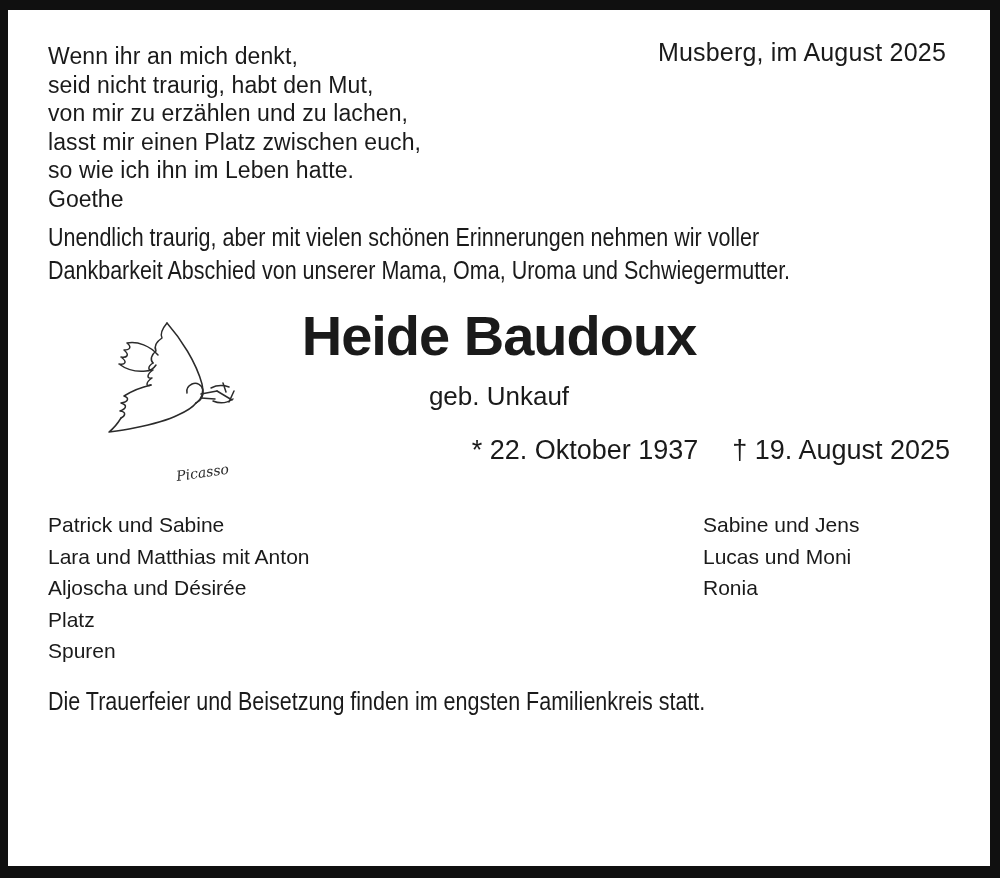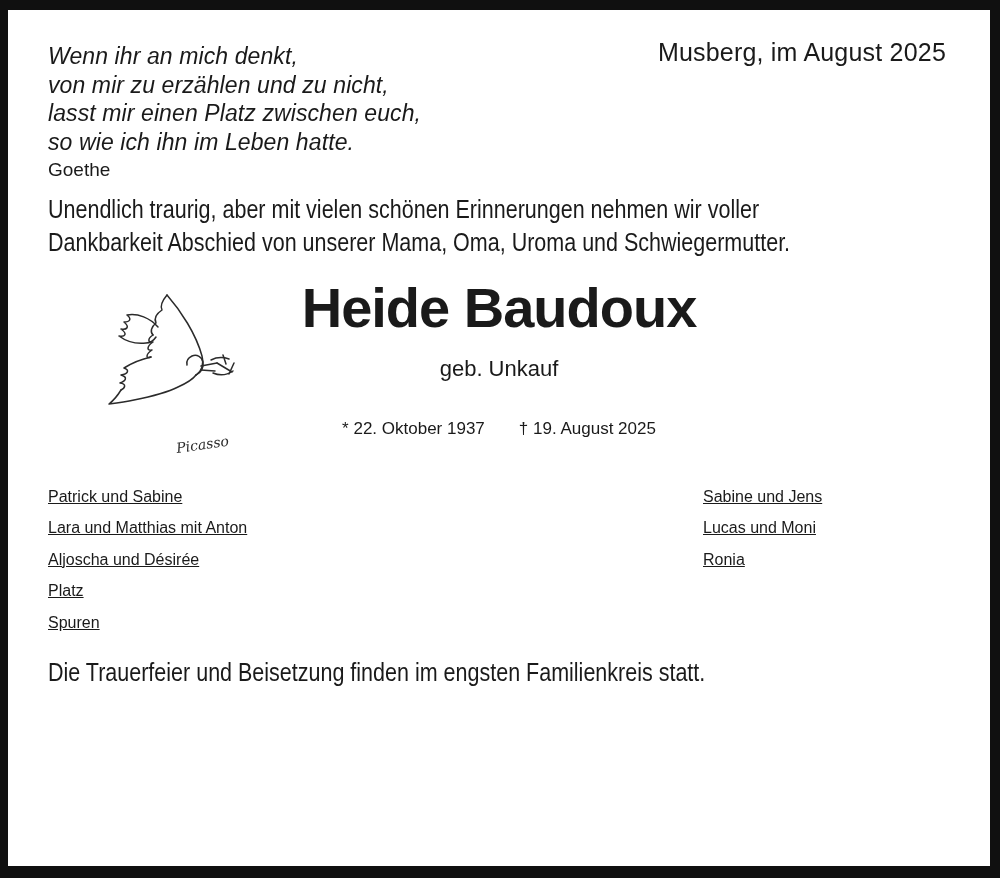--- a/index.html
+++ b/index.html
@@ -30,7 +30,6 @@
   
   .poem { margin-top: 10px; }
   .poem .line {
-    font-style: italic;
     font-size: 23px;
     line-height: 28.5px;
     letter-spacing: 0.1px;

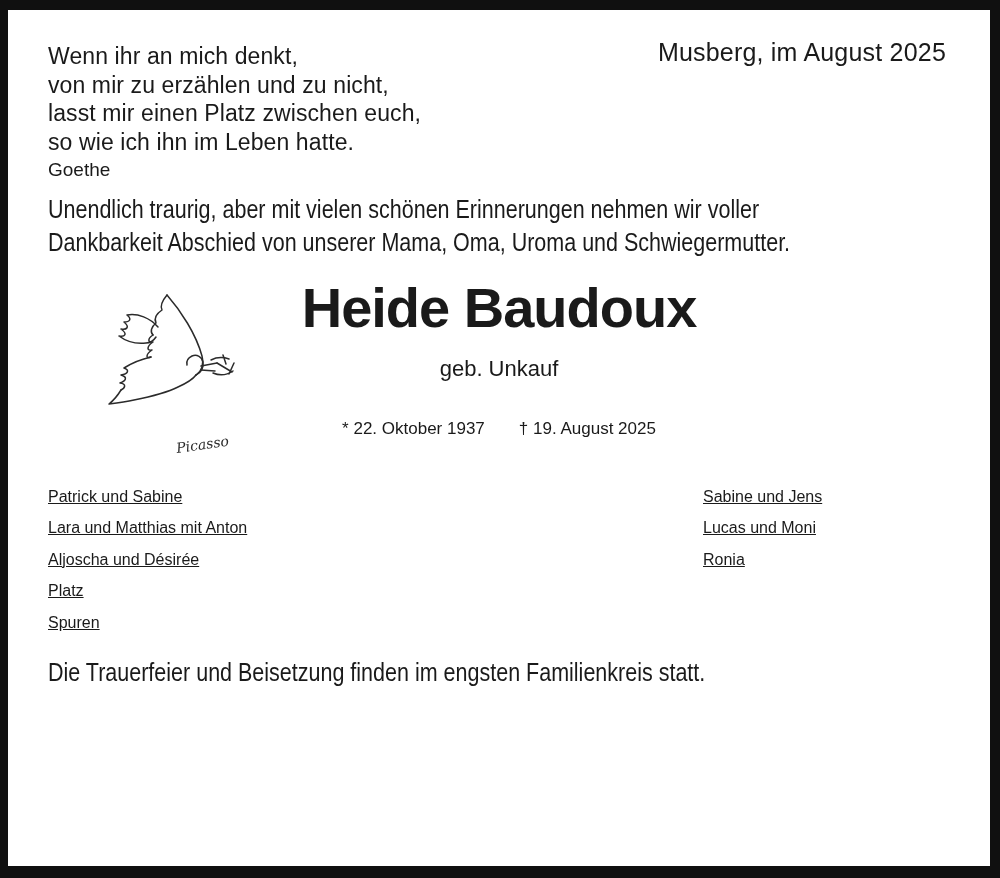--- a/index.html
+++ b/index.html
@@ -96,6 +96,7 @@
 
   <div class="poem">
     <div class="line">Wenn ihr an mich denkt,</div>
+    <div class="line">seid nicht traurig, habt den Mut,</div>
     <div class="line">von mir zu erzählen und zu nicht,</div>
     <div class="line">lasst mir einen Platz zwischen euch,</div>
     <div class="line">so wie ich ihn im Leben hatte.</div>

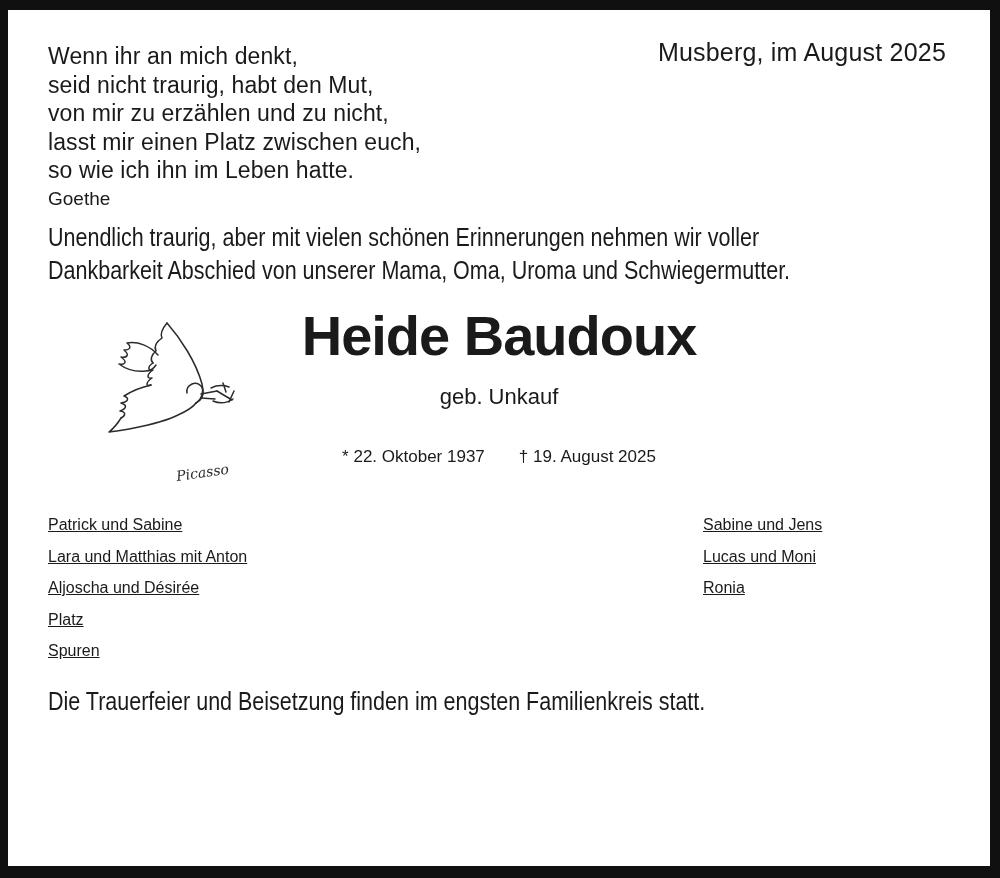--- a/index.html
+++ b/index.html
@@ -97,7 +97,7 @@
   <div class="poem">
     <div class="line">Wenn ihr an mich denkt,</div>
     <div class="line">seid nicht traurig, habt den Mut,</div>
-    <div class="line">von mir zu erzählen und zu nicht,</div>
+    <div class="line">von mir zu erzählen und zu lachen,</div>
     <div class="line">lasst mir einen Platz zwischen euch,</div>
     <div class="line">so wie ich ihn im Leben hatte.</div>
     <div class="attribution">Goethe</div>

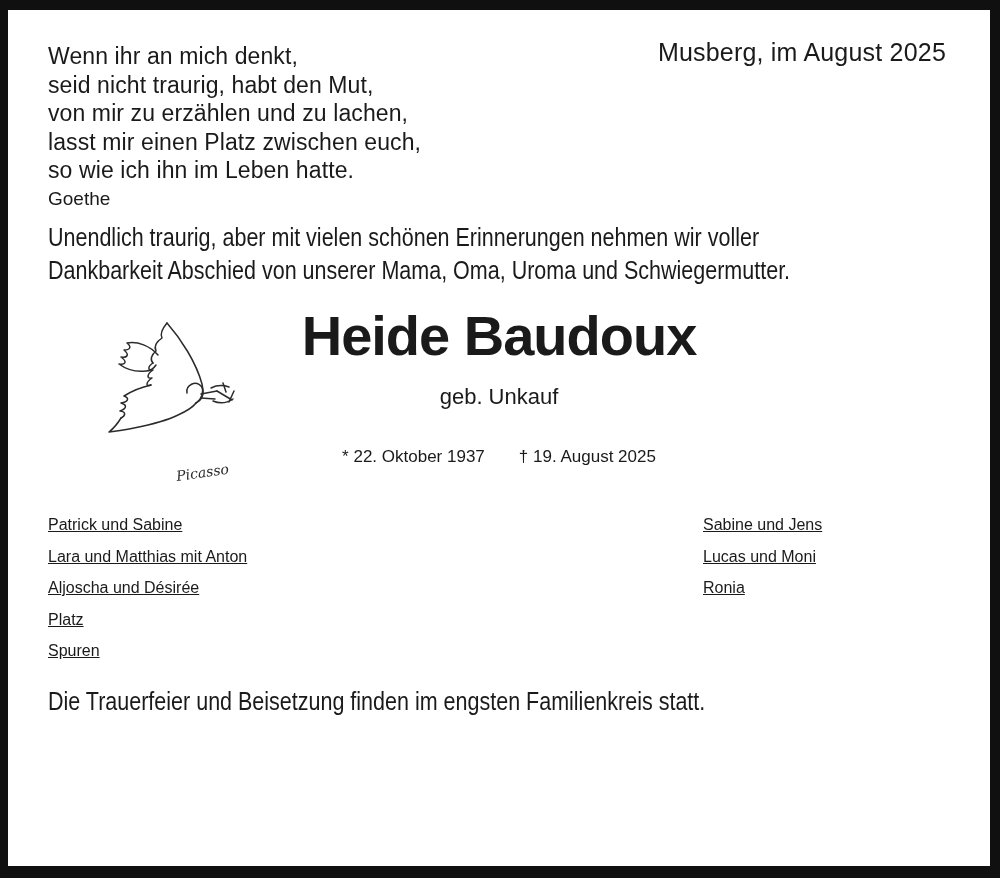--- a/index.html
+++ b/index.html
@@ -36,7 +36,7 @@
   }
   .poem .attribution {
     font-style: normal;
-    font-size: 19px;
+    font-size: 23px;
     line-height: 28.5px;
   }
 

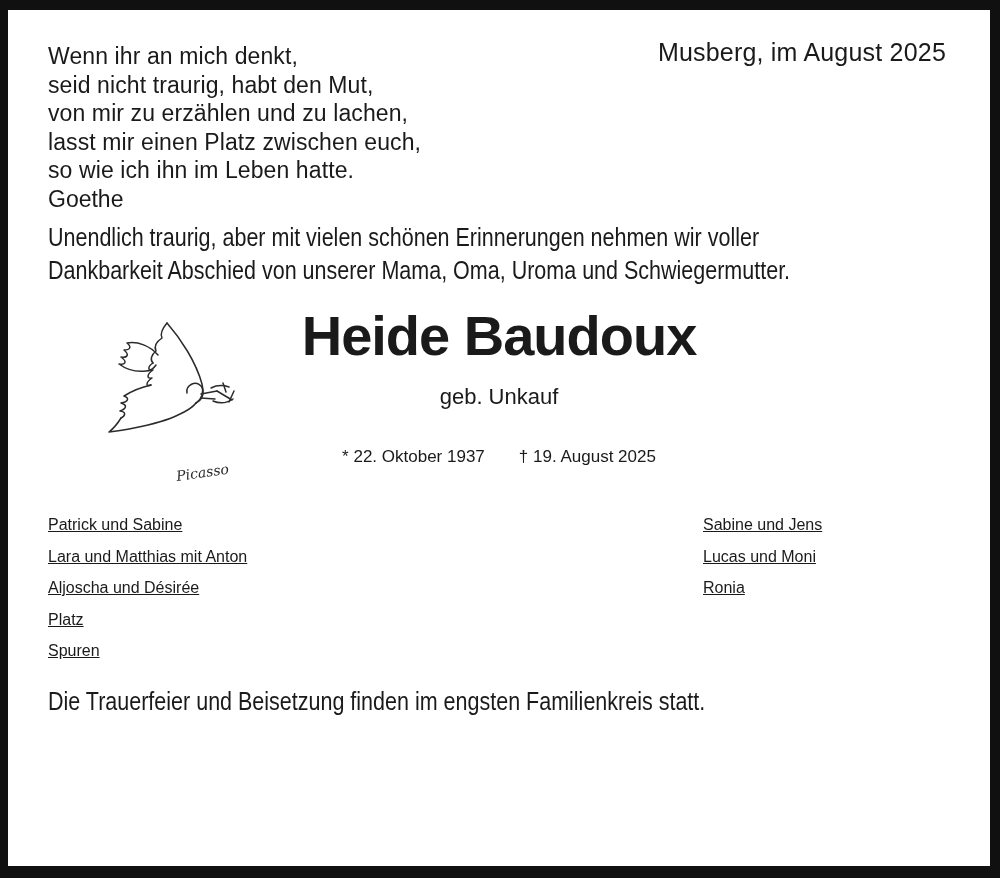--- a/index.html
+++ b/index.html
@@ -65,7 +65,7 @@
   }
   .maiden-name {
     text-align: center;
-    font-size: 22px;
+    font-size: 26px;
     margin-top: 16px;
     line-height: 27px;
   }

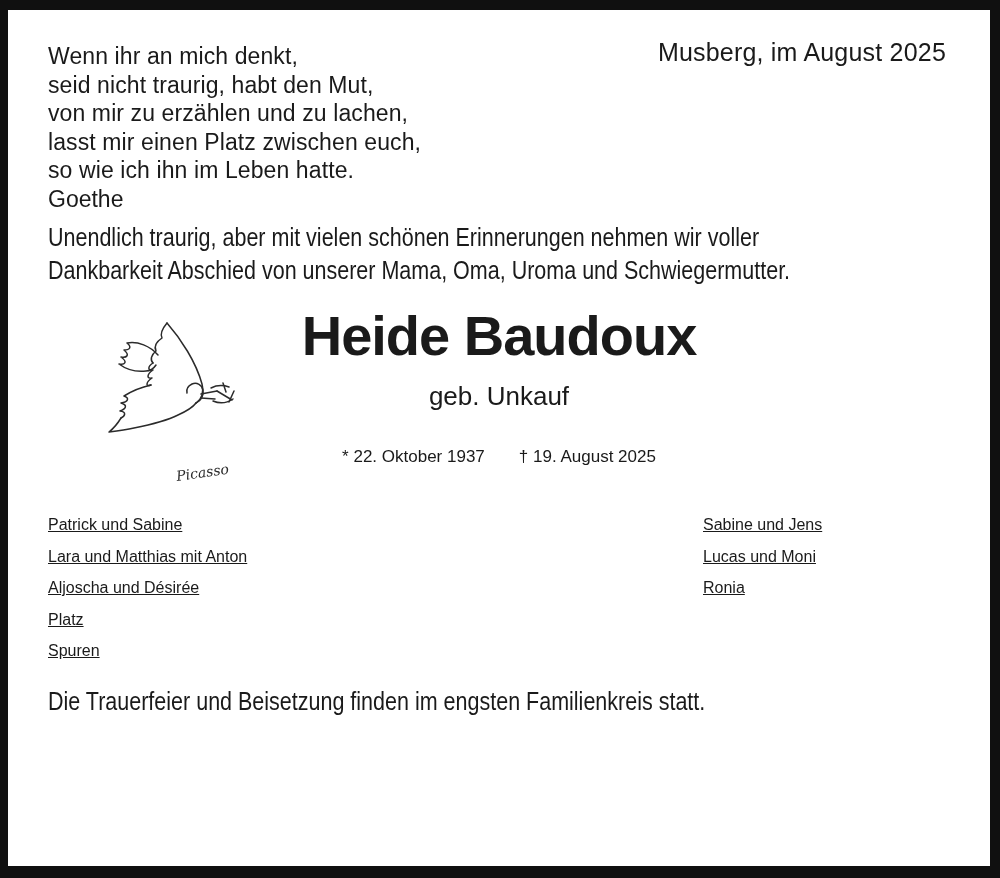--- a/index.html
+++ b/index.html
@@ -70,9 +70,9 @@
     line-height: 27px;
   }
   .dates {
-    text-align: center;
-    font-size: 17px;
-    margin-top: 31px;
+    text-align: right;
+    font-size: 27px;
+    margin-top: 24px;
     line-height: 32px;
   }
   .dates .birth { margin-right: 17px; }

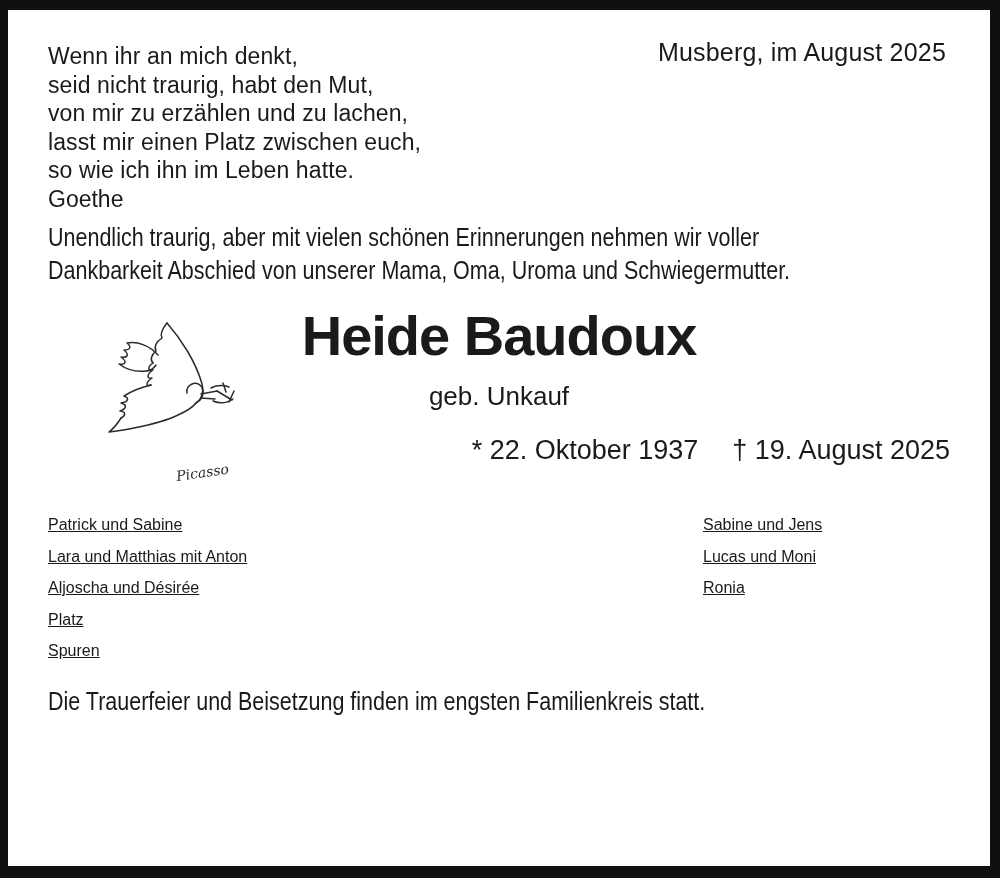--- a/index.html
+++ b/index.html
@@ -82,7 +82,7 @@
   .body-text .line { font-size: 25px; line-height: 33px; }
 
   .mourners { margin-top: 14px; display: flex; }
-  .mourners .col { font-size: 16px; line-height: 31.5px; text-decoration: underline; }
+  .mourners .col { font-size: 21px; line-height: 31.5px; }
   .mourners .col-right { margin-left: auto; width: 247px; }
 
   .footer-line { margin-top: 18px; font-size: 25px; line-height: 32px; }

